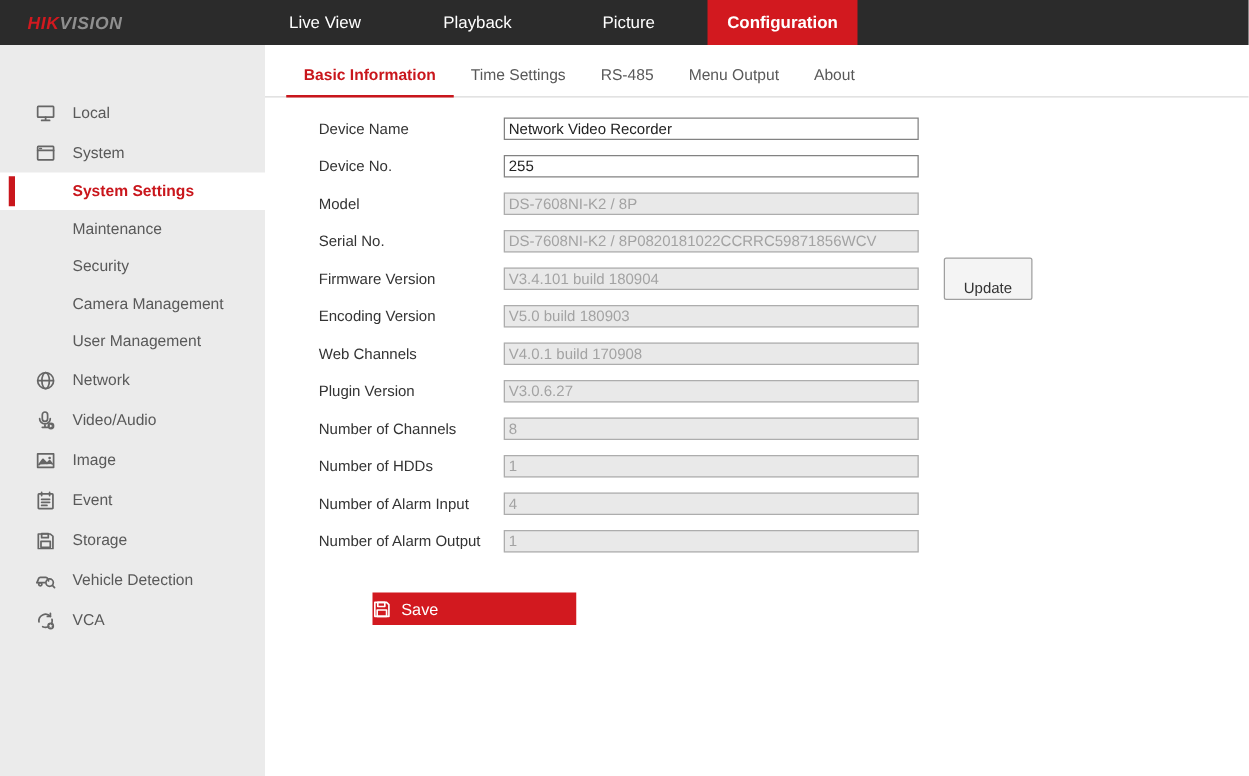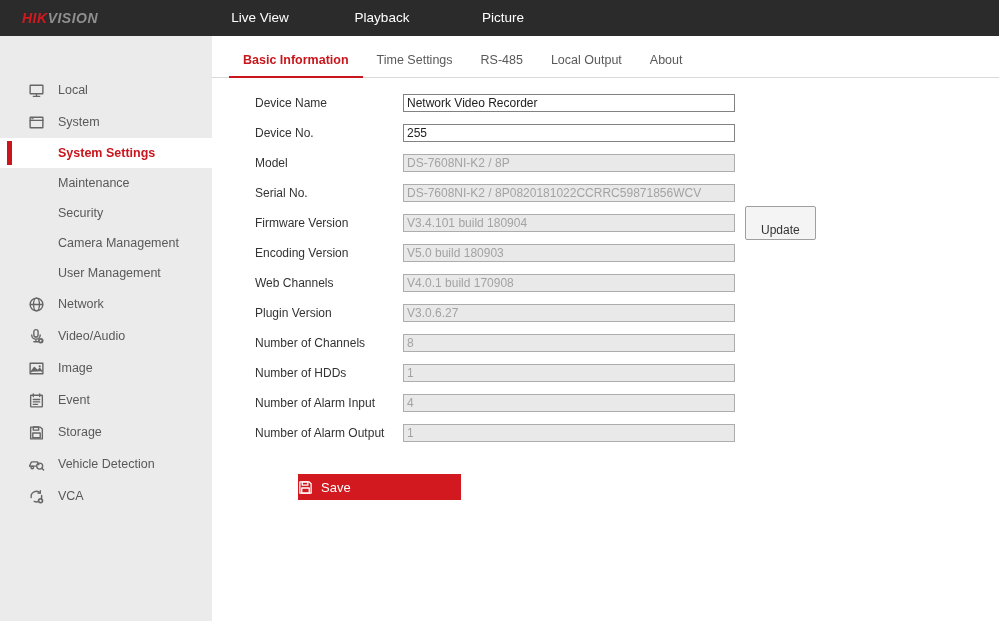--- a/index.html
+++ b/index.html
@@ -63,6 +63,7 @@
   <div class="nav-item nav-live">Live View</div>
   <div class="nav-item nav-playback">Playback</div>
   <div class="nav-item nav-picture">Picture</div>
+  <div class="nav-item nav-config">Configuration</div>
 </div>
 
 <div class="layout">

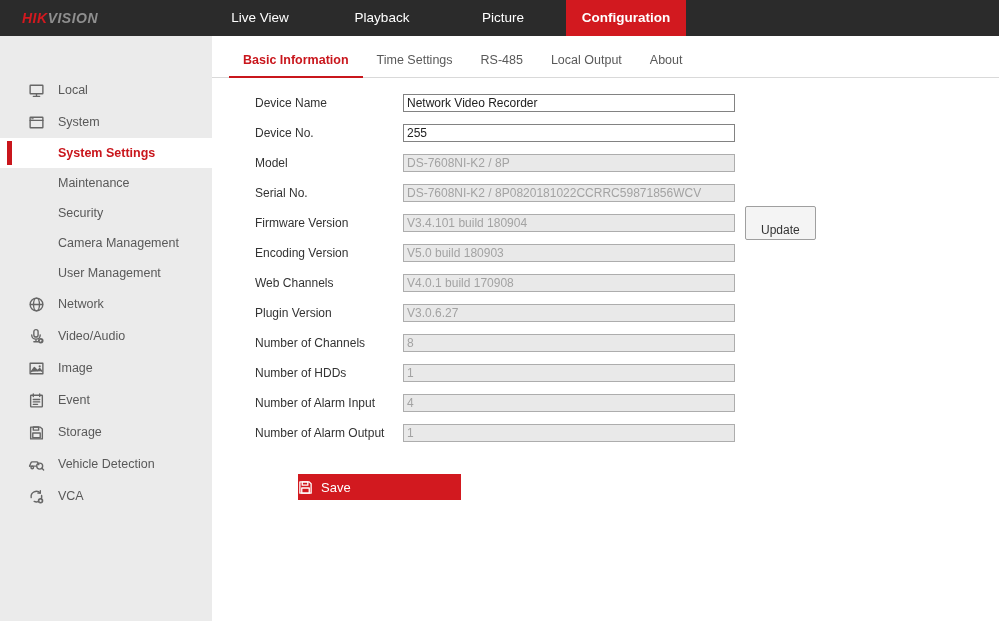--- a/index.html
+++ b/index.html
@@ -195,7 +195,7 @@
       <div class="tab active">Basic Information</div>
       <div class="tab">Time Settings</div>
       <div class="tab">RS-485</div>
-      <div class="tab">Local Output</div>
+      <div class="tab">Menu Output</div>
       <div class="tab">About</div>
     </div>
 

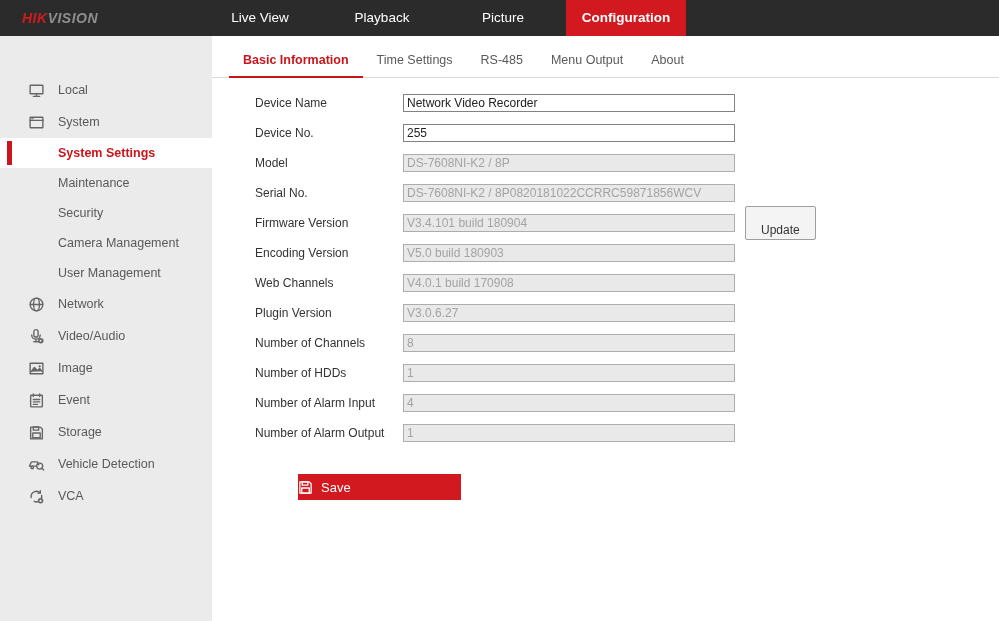--- a/index.html
+++ b/index.html
@@ -48,7 +48,7 @@
   .finput { width:332px; height:18px; border:1px solid #828282; font-size:12px; padding:0 3px;
             color:#222; background:#fff; font-family:inherit; outline:none; }
   .finput.ro { background:#e9e9e9; border-color:#adadad; color:#a3a3a3; }
-  .update-btn { margin-left:10px; height:20px; padding:16px 15px; font-size:12px; background:#f4f4f4;
+  .update-btn { margin-left:20px; height:20px; padding:16px 15px; font-size:12px; background:#f4f4f4;
                 border:1px solid #9f9f9f; border-radius:2px; color:#333; cursor:pointer; font-family:inherit; }
   .save-btn { margin:32px 0 0 43px; width:163px; height:26px; background:#d2191f; color:#fff;
               border:none; font-size:13px; display:flex; align-items:center; 

